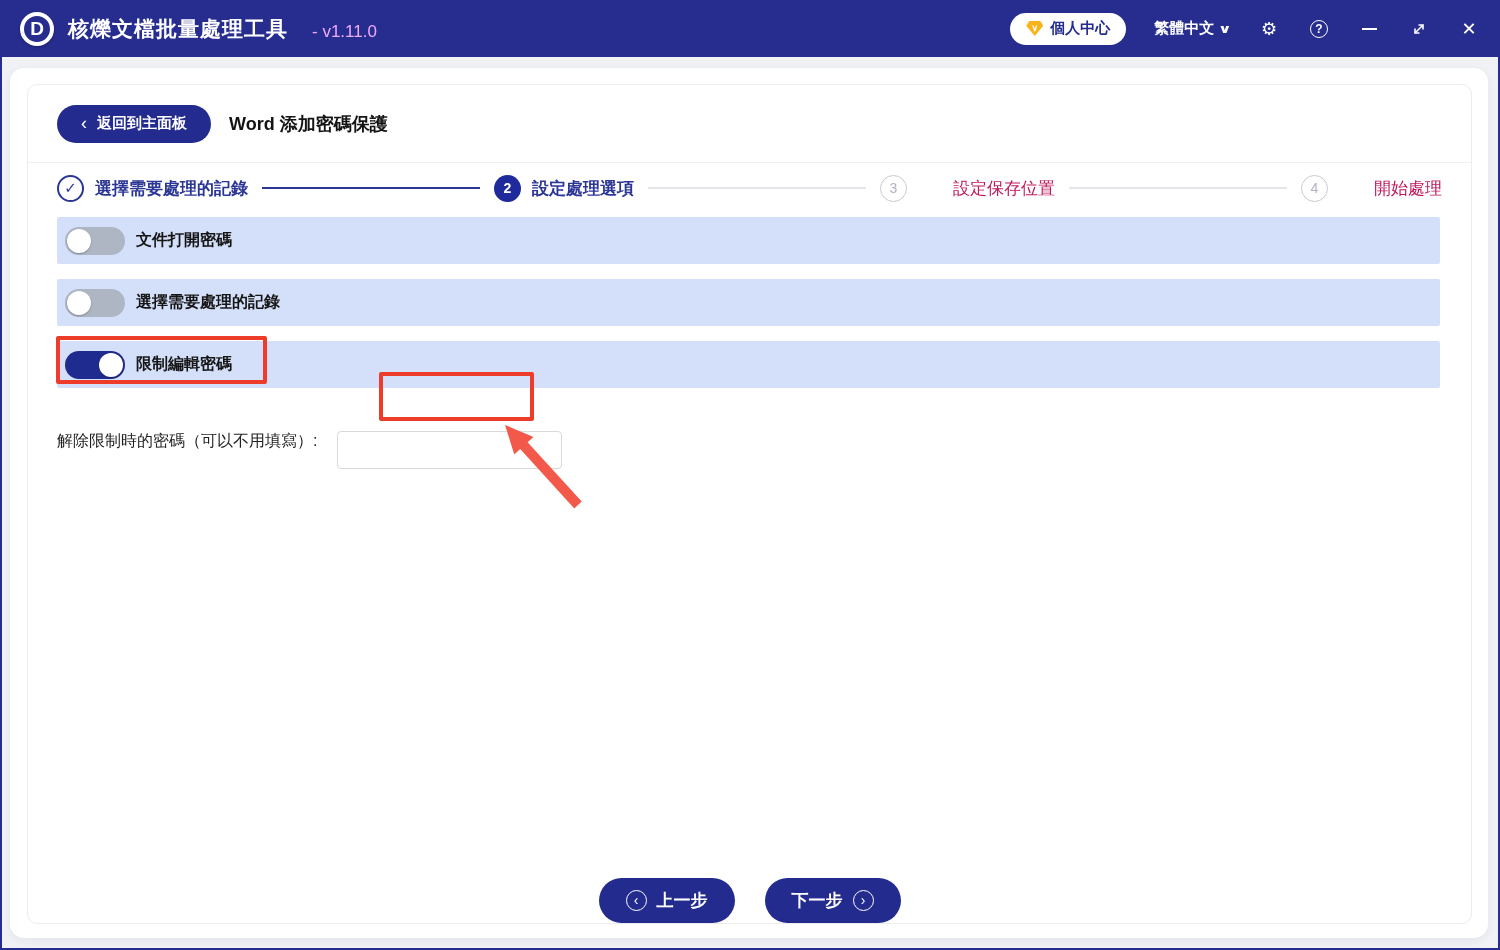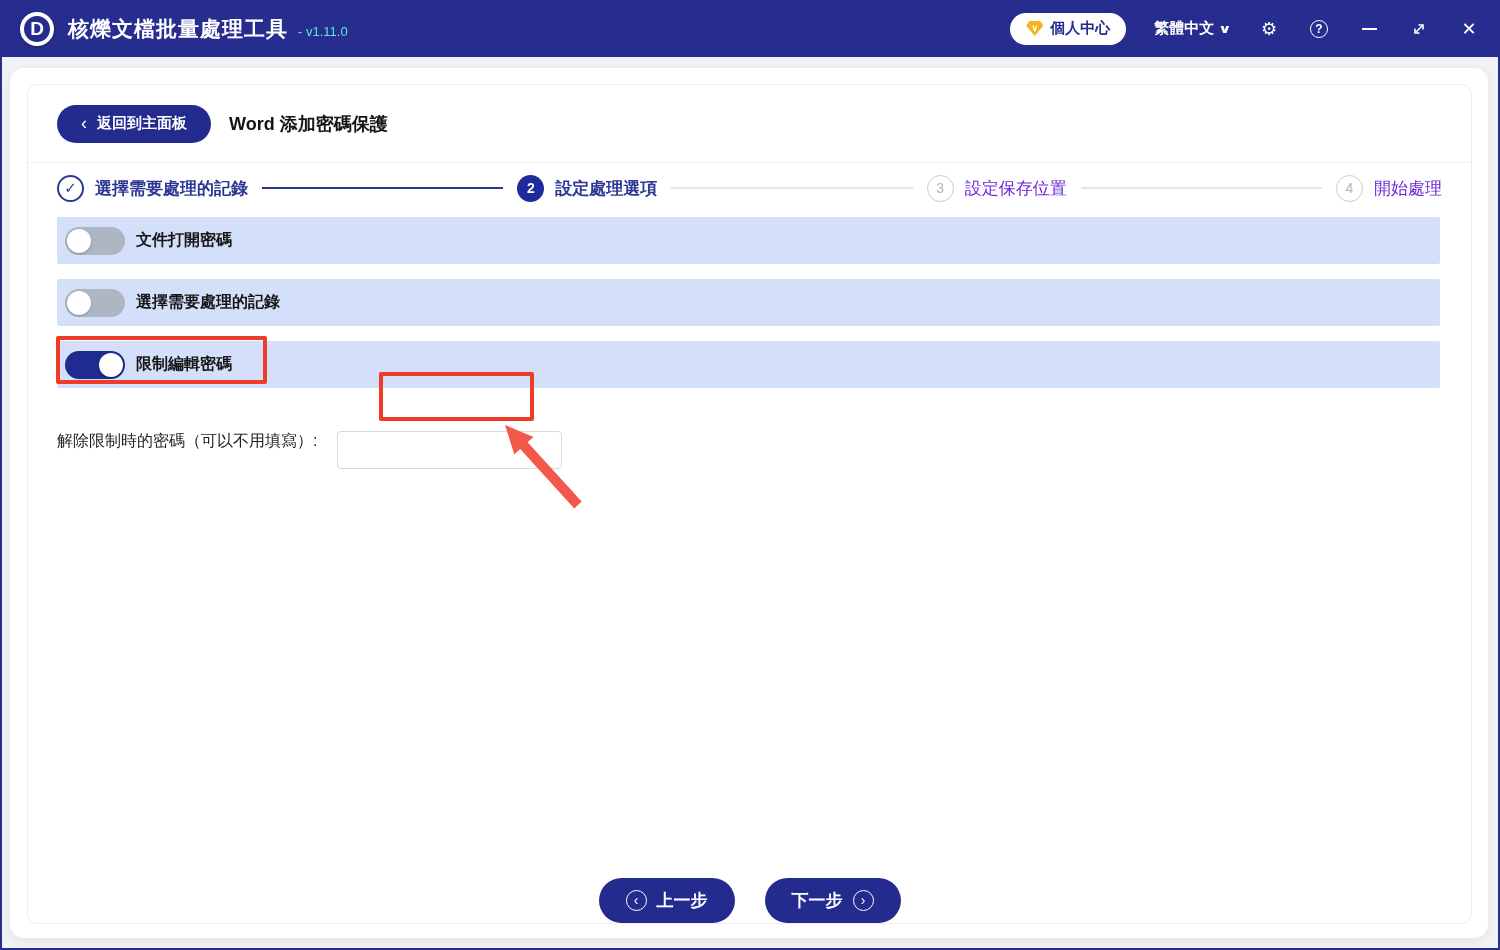--- a/index.html
+++ b/index.html
@@ -13,7 +13,7 @@
           display:flex; align-items:center; justify-content:center; font-weight:800; font-size:19px;
           color:#fff; box-shadow:0 1px 3px rgba(0,0,0,.3); }
   .app-title { font-size:21px; font-weight:700; margin-left:14px; letter-spacing:1px; }
-  .app-version { font-size:13px; margin-left:10px; color:#5eead4; margin-top:6px; }
+  .app-version { font-size:17px; margin-left:24px; color:#f0abfc; margin-top:6px; }
   .tb-right { margin-left:auto; display:flex; align-items:center; gap:28px; }
   .pc-btn { background:#fff; color:#232c8e; height:32px; border-radius:16px; display:flex;
             align-items:center; gap:7px; padding:0 16px; font-size:15px; font-weight:700; cursor:pointer; border:none; }

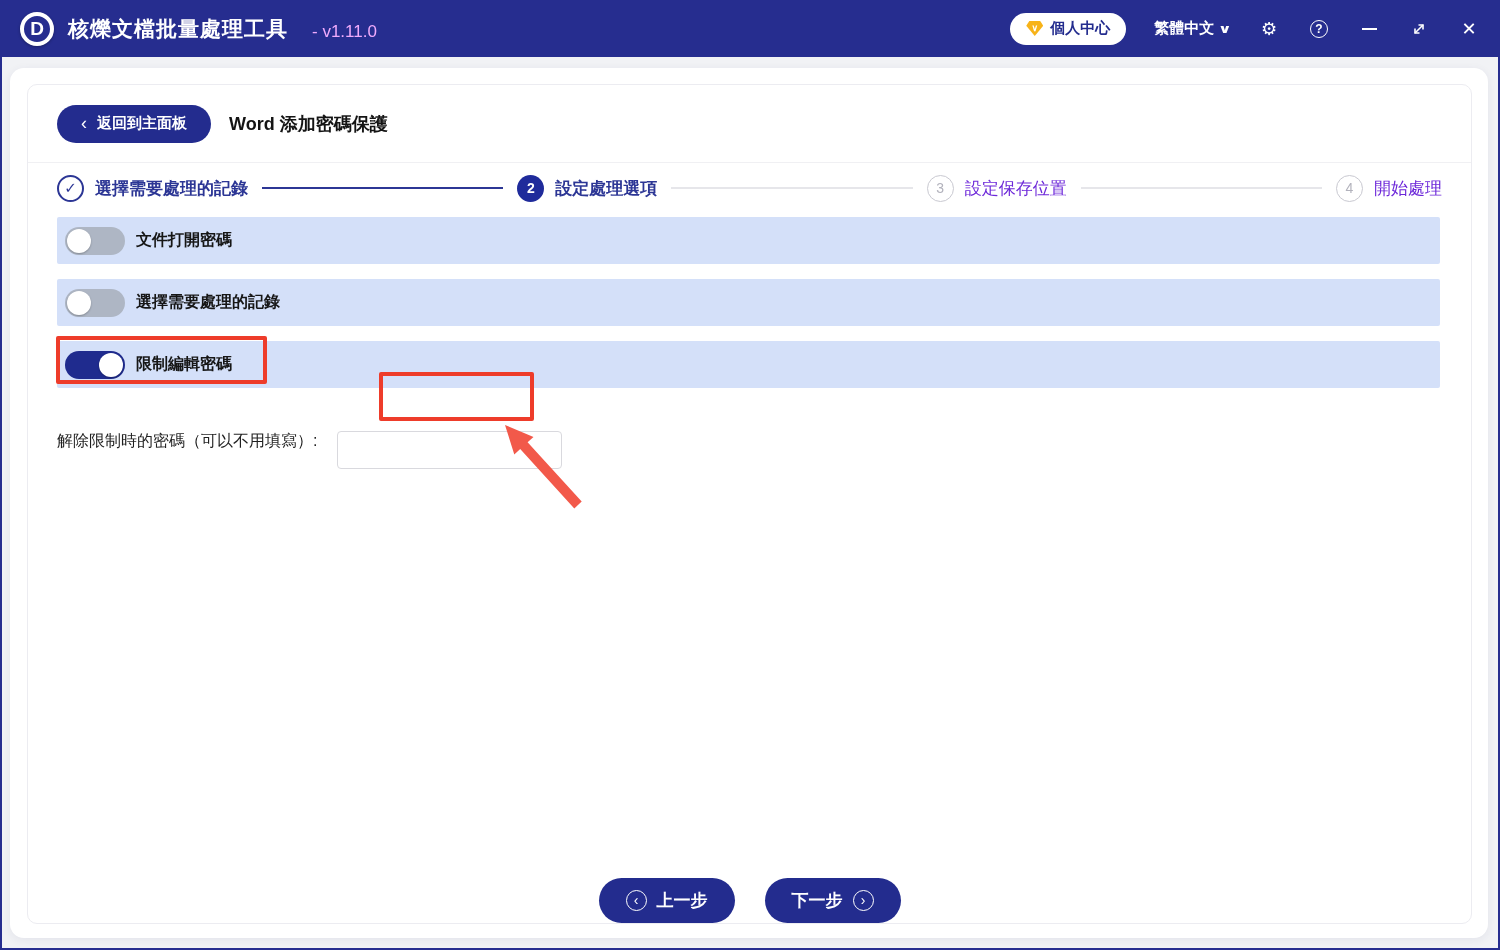--- a/index.html
+++ b/index.html
@@ -51,7 +51,7 @@
   .step.pending .step-circle { border:1.5px solid #c9c9d1; color:#b2b2bc; }
   .step-label { font-size:17px; white-space:nowrap; }
   .step.done .step-label, .step.active .step-label { color:#2c3695;font-weight:bold; }
-  .step.pending .step-label { color:#6d28d9; }
+  .step.pending .step-label { color:#be185d;margin-left:35px; }
   .step-line { flex:1 1 auto; height:2px; margin:0 14px; }
   .step-line.dark { background:#2c3695; }
   .step-line.light { background:#e6e6ea; height:1.5px; }

